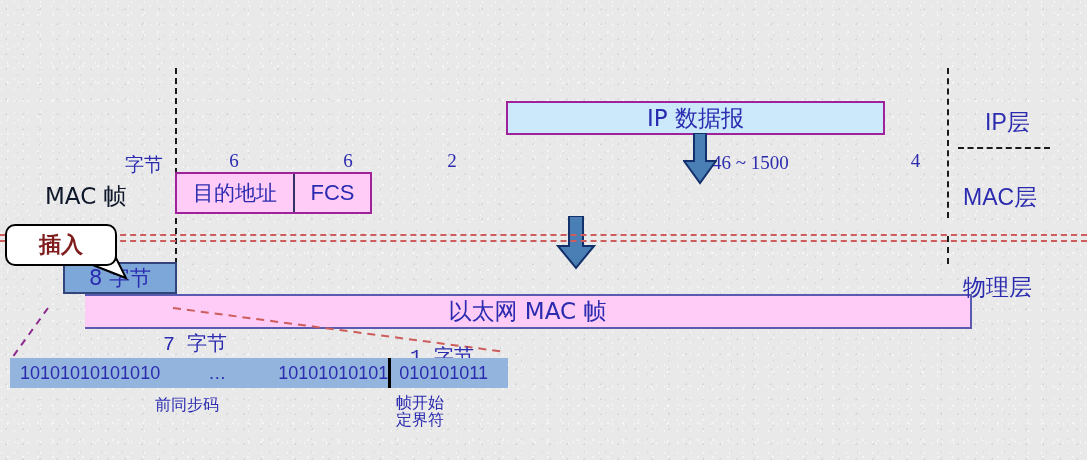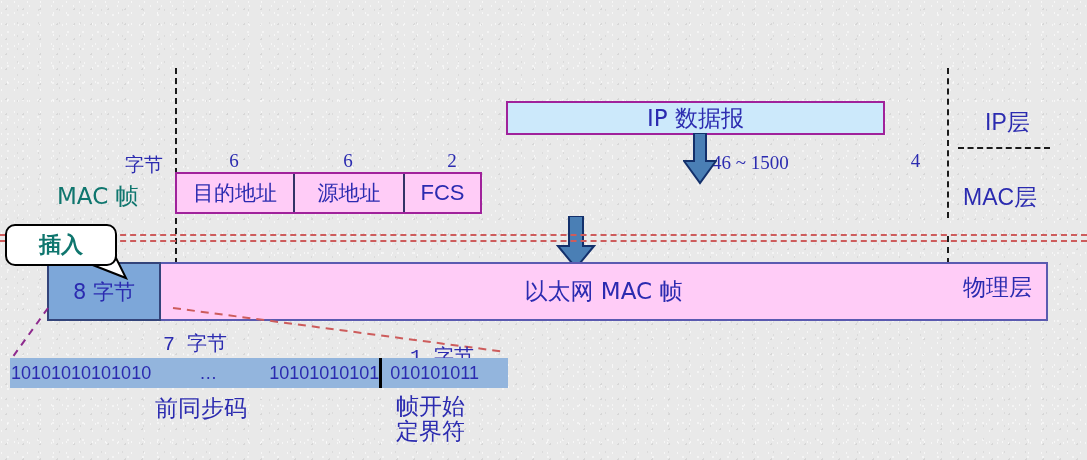--- a/index.html
+++ b/index.html
@@ -225,10 +225,10 @@
   
   #mac-frame-lbl {
     position: absolute;
-    left: 57px;
+    left: 45px;
     top: 181px;
     font-size: 23px;
-    color: #0f766e;
+    color: #0f172a;
     font-family: "DejaVu Sans", sans-serif;
     white-space: nowrap;
   }

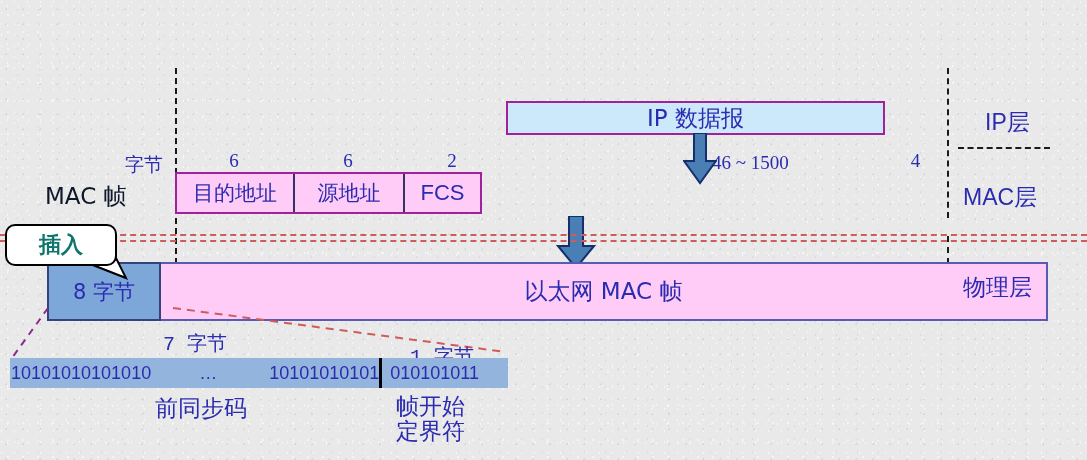--- a/index.html
+++ b/index.html
@@ -276,9 +276,6 @@
   <div class="mac-cell" style="width:118px;">
     <span>目的地址</span>
   </div>
-  <div class="mac-cell" style="width:110px;">
-    <span>源地址</span>
-  </div>
   <div class="mac-cell" style="width:75px; font-family:'Liberation Sans', sans-serif; font-size:22px;">
     <span>FCS</span>
   </div>

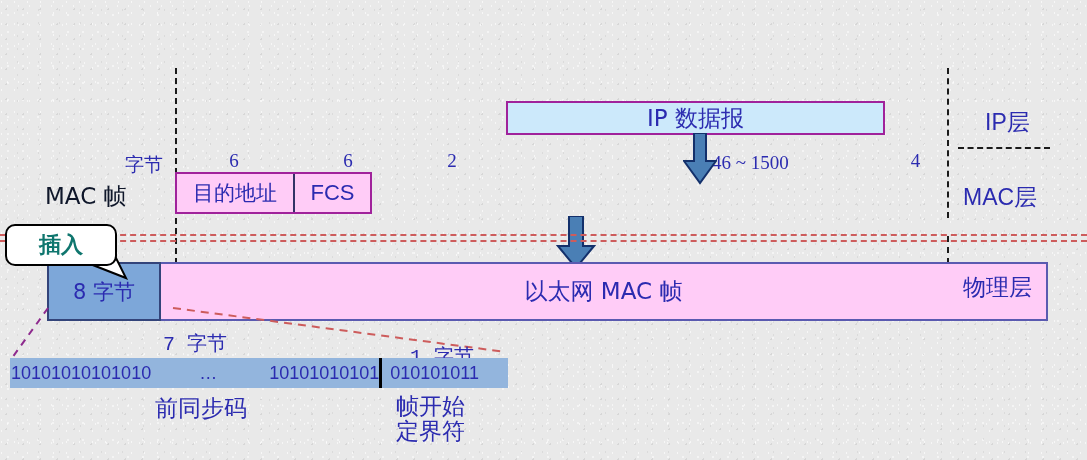--- a/index.html
+++ b/index.html
@@ -194,7 +194,7 @@
     display: flex;
     align-items: center;
     justify-content: center;
-    color: #0f766e;
+    color: #7f1d1d;
     font-size: 22px;
     font-weight: bold;
     font-family: "DejaVu Sans", sans-serif;

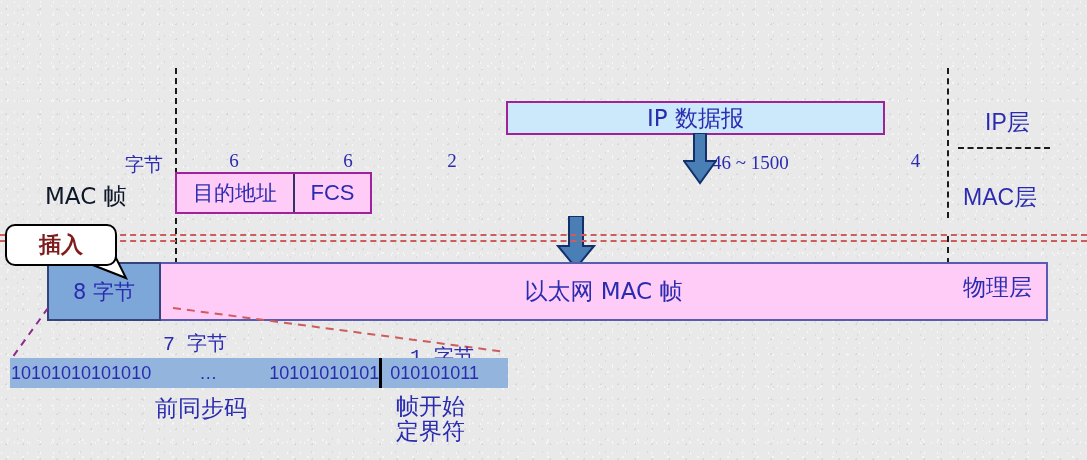--- a/index.html
+++ b/index.html
@@ -91,11 +91,12 @@
   
   #phys-row {
     position: absolute;
-    left: 47px;
+    left: 63px;
     top: 262px;
-    height: 59px;
-    display: flex;
-    box-sizing: border-box;
+    height: 44px;
+    display: flex;
+    box-sizing: border-box;
+    flex-direction: column;
   }
   #preamble-box {
     width: 114px;

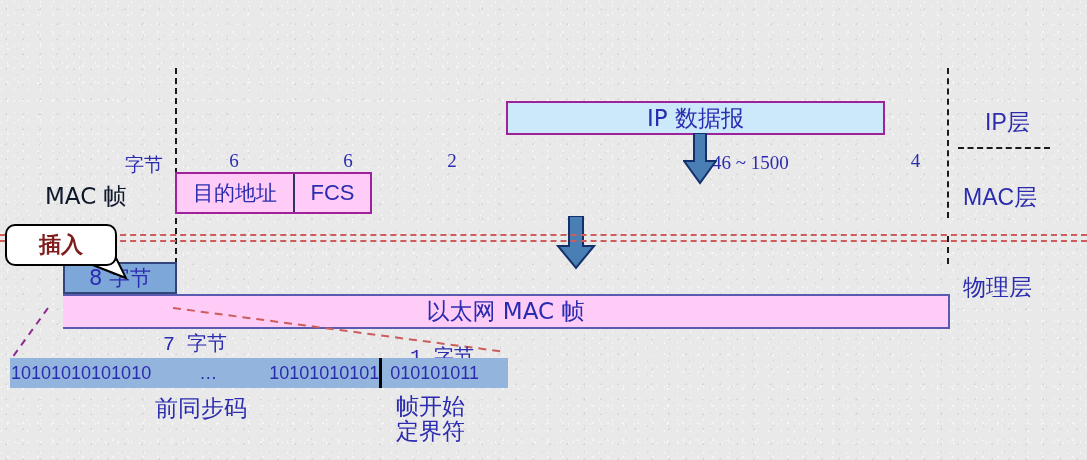--- a/index.html
+++ b/index.html
@@ -122,6 +122,7 @@
     color: #2b2bb0;
     font-size: 23px;
     font-family: "DejaVu Sans", sans-serif;
+    margin-left: 22px;
   }
 
   

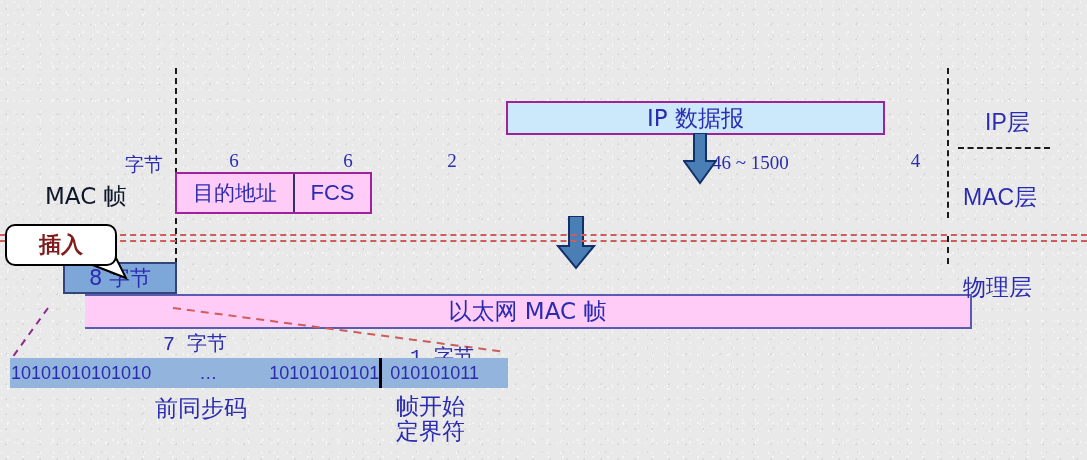--- a/index.html
+++ b/index.html
@@ -139,7 +139,7 @@
     font-size: 18px;
     font-family: "Liberation Sans", sans-serif;
   }
-  #bit-left   { padding-left: 1px; }
+  #bit-left   { padding-left: 10px; }
   #bit-dots   { padding: 0 6px; letter-spacing: 2px; font-size: 18px; }
   #bit-mid    { padding-left: 4px; }
   #bit-sep {

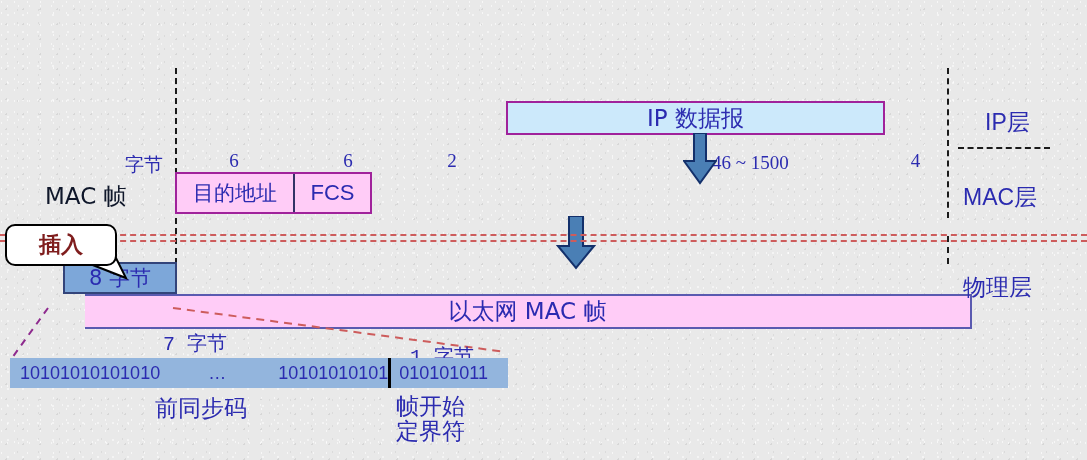--- a/index.html
+++ b/index.html
@@ -217,7 +217,7 @@
   .bot-lbl {
     position: absolute;
     color: #2b2bb0;
-    font-size: 23px;
+    font-size: 16px;
     font-family: "DejaVu Sans", sans-serif;
     text-align: center;
     line-height: 1.08;

